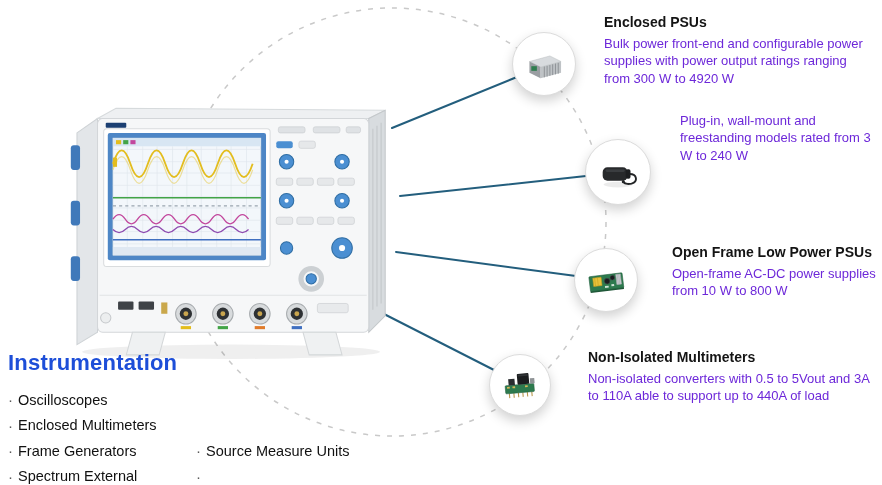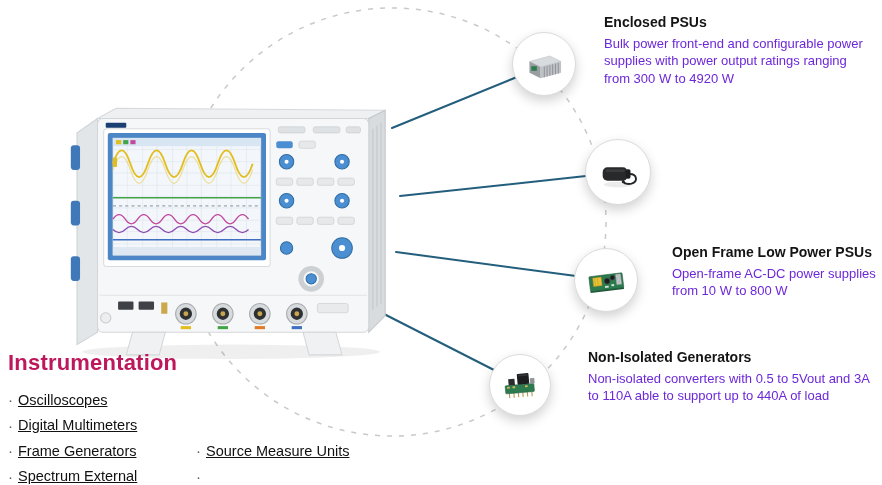--- a/index.html
+++ b/index.html
@@ -230,6 +230,7 @@
   </div>
 
   <div class="callout-text text-2">
+    <div class="callout-desc">Plug-in, wall-mount and freestanding models rated from 3 W to 240 W</div>
   </div>
 
   <div class="photo photo-3">

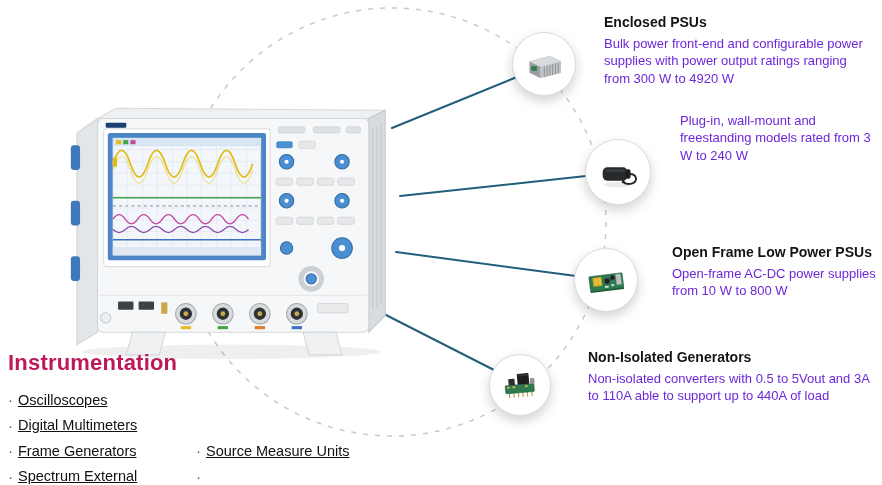--- a/index.html
+++ b/index.html
@@ -42,7 +42,7 @@
   
   .instr-heading {
     position:absolute; left:8px; top:350px; z-index:3;
-    font-size:22px; font-weight:bold; color:#be185d; letter-spacing:0.2px;
+    font-size:22px; font-weight:bold; color:#1d4ed8; letter-spacing:0.2px;
   }
   .list-col { position:absolute; z-index:3; }
   .col-1 { left:8px;   top:387px; }

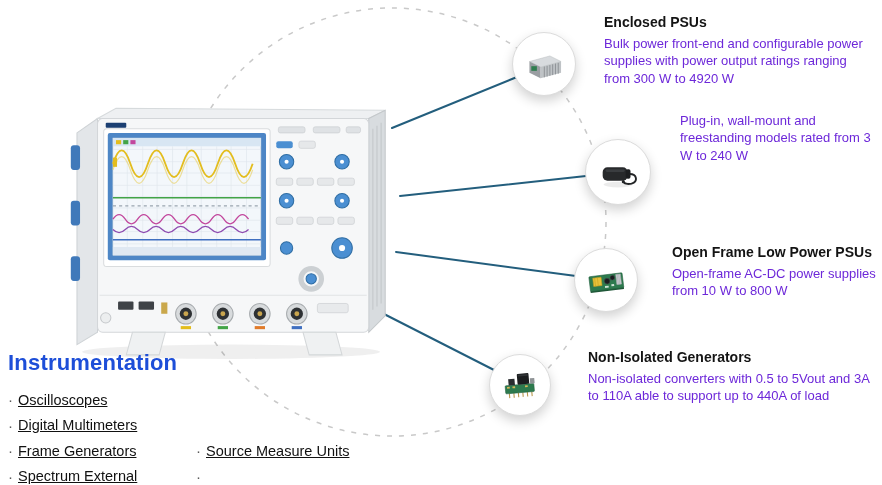--- a/index.html
+++ b/index.html
@@ -281,7 +281,7 @@
   </div>
 
   <div class="callout-text text-4">
-    <div class="callout-title">Non-Isolated Generators</div>
+    <div class="callout-title">Non-Isolated Multimeters</div>
     <div class="callout-desc">Non-isolated converters with 0.5 to 5Vout and 3A to 110A able to support up to 440A of load</div>
   </div>
 

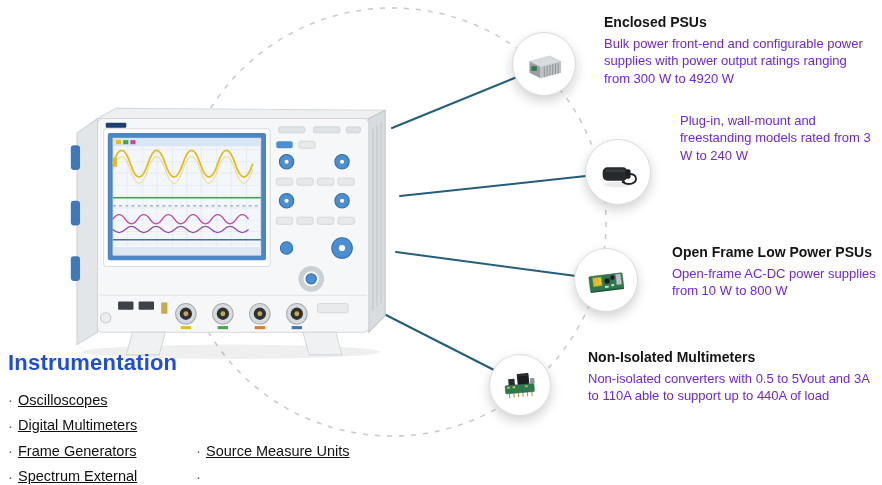--- a/index.html
+++ b/index.html
@@ -49,7 +49,7 @@
   .col-2 { left:196px; top:438px; }
   .list-item { height:25.5px; display:flex; align-items:center; }
   .bullet { color:#5a5a5a; font-size:15px; width:10px; }
-  .item-label { font-size:14.5px; color:#111111;text-decoration:underline; }
+  .item-label { font-size:14.5px; color:#111111; }
 </style>
 </head>
 <body>

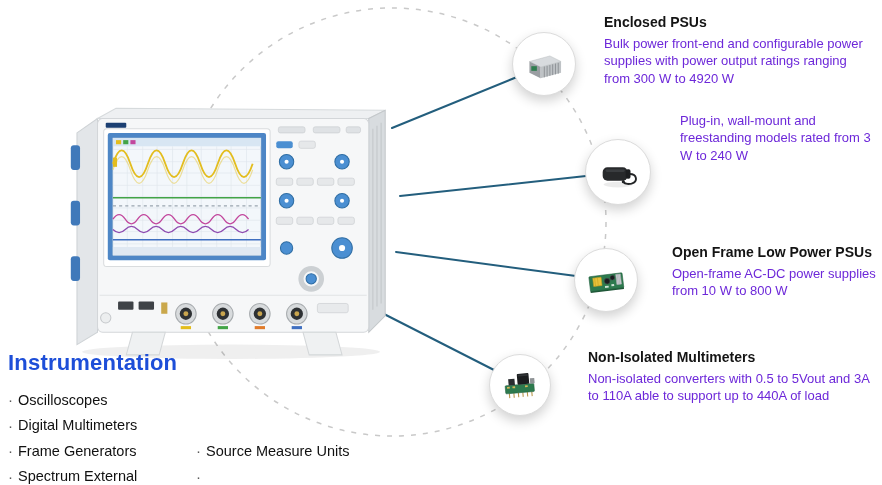--- a/index.html
+++ b/index.html
@@ -294,7 +294,7 @@
     </div>
     <div class="list-item">
       <span class="bullet">·</span>
-      <span class="item-label">Digital Multimeters</span>
+      <span class="item-label">Enclosed Multimeters</span>
     </div>
     <div class="list-item">
       <span class="bullet">·</span>

